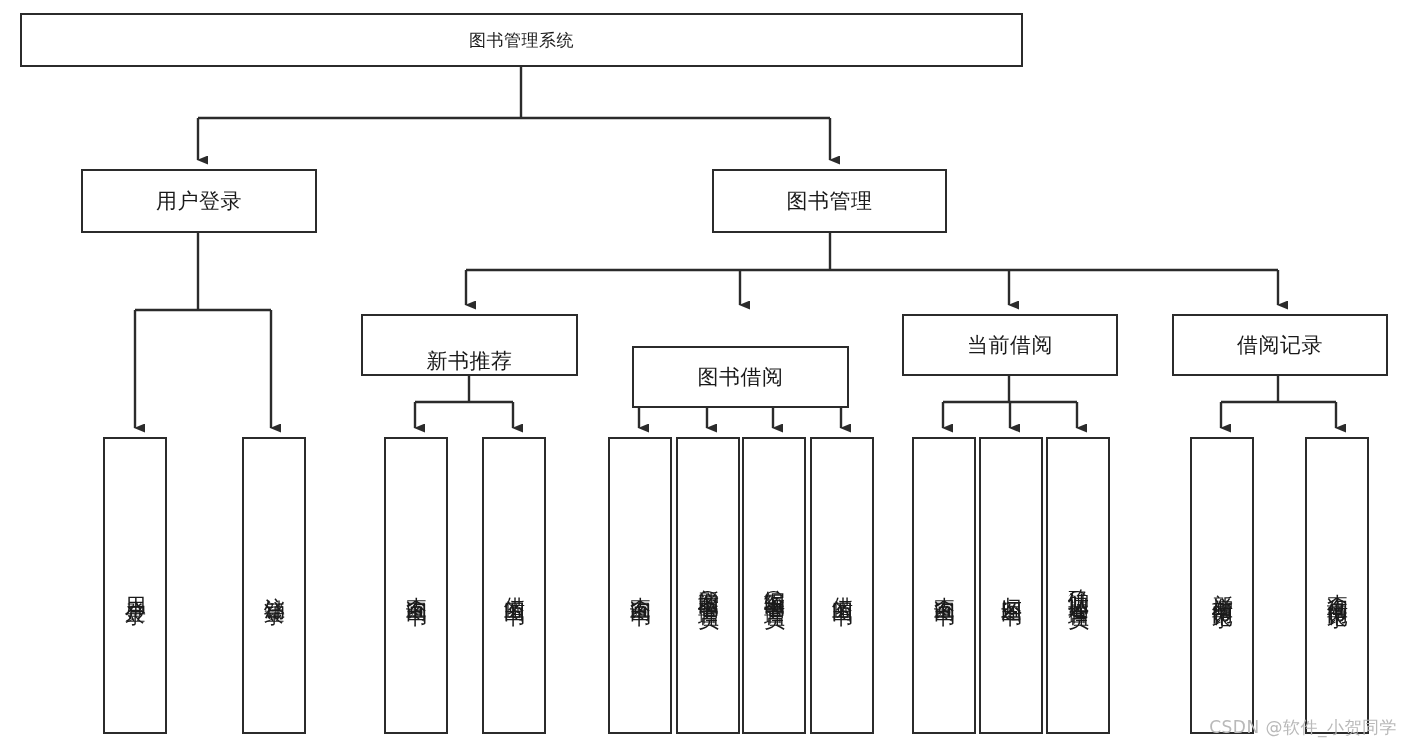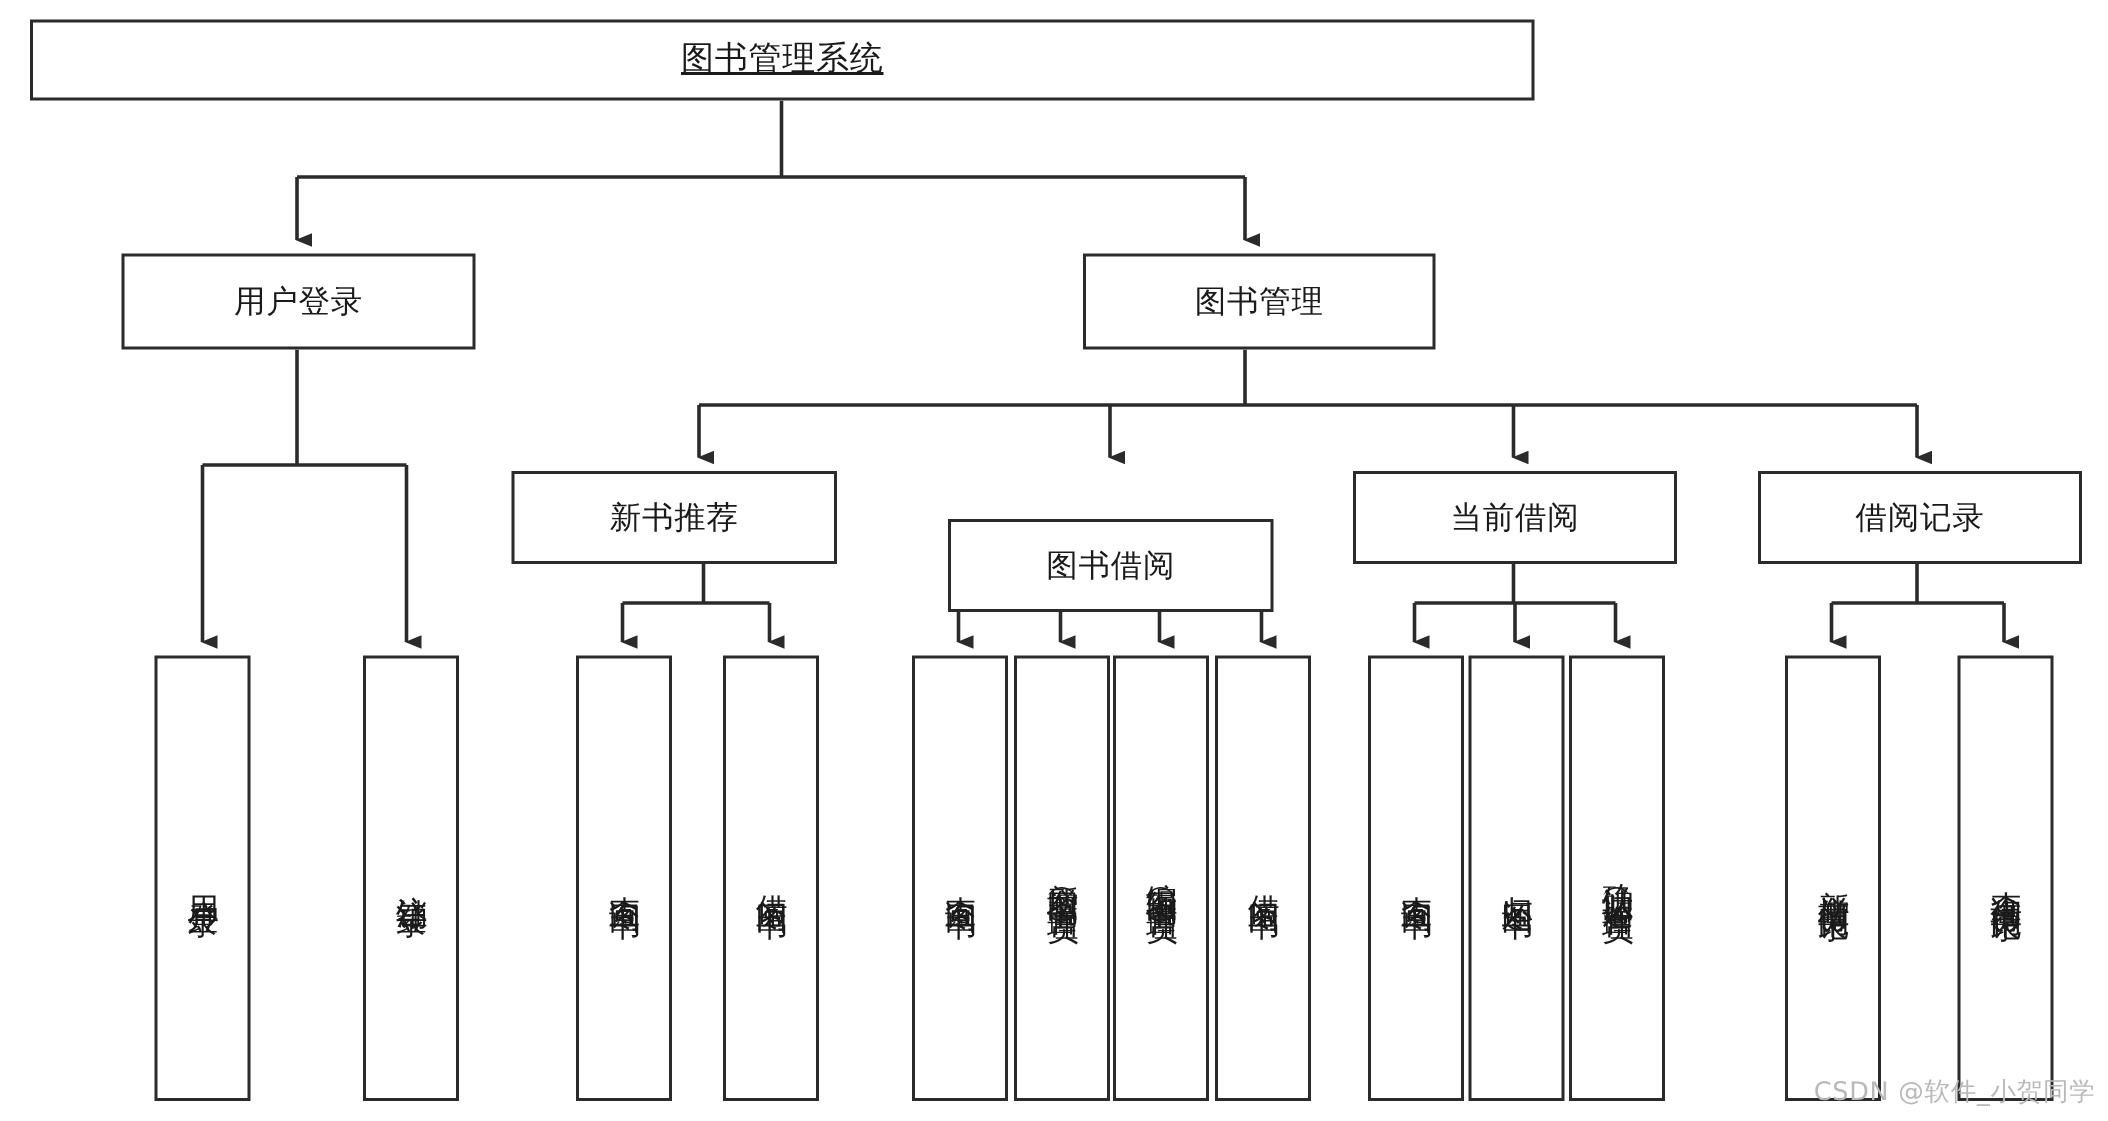--- a/index.html
+++ b/index.html
@@ -48,8 +48,7 @@
     font-size: 21px;
   }
   .node.root .node-label {
-    font-size: 22px;
-    text-decoration: underline;
+    font-size: 17px;
   }
   
   .node.vert {

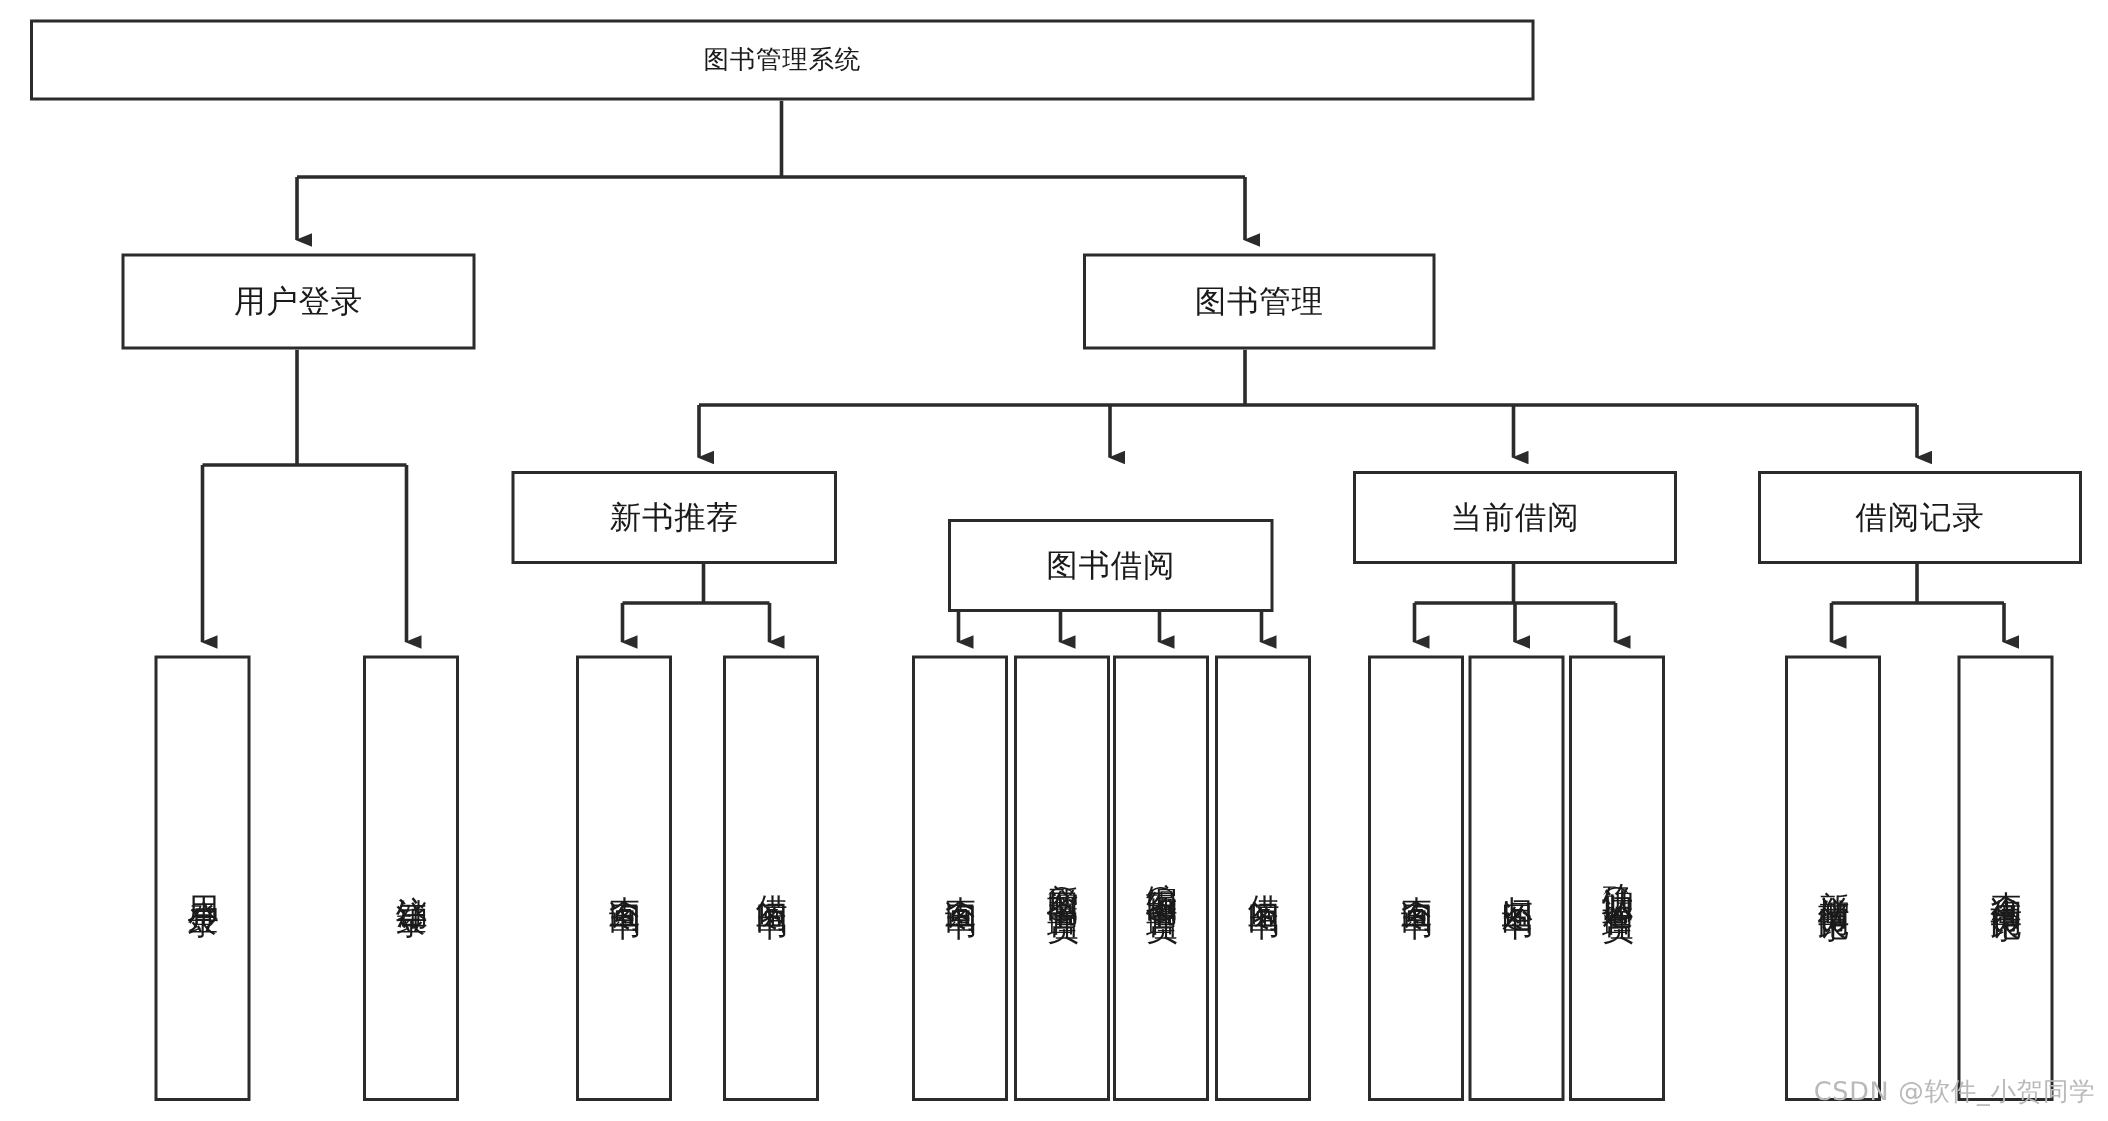--- a/index.html
+++ b/index.html
@@ -141,7 +141,7 @@
   <div class="node horiz" style="left:81px; top:169px; width:236px; height:64px;">
     <span class="node-label">用户登录</span>
   </div>
-  <div class="node horiz" style="left:712px; top:169px; width:235px; height:64px;margin-left:10px;">
+  <div class="node horiz" style="left:712px; top:169px; width:235px; height:64px;">
     <span class="node-label">图书管理</span>
   </div>
 

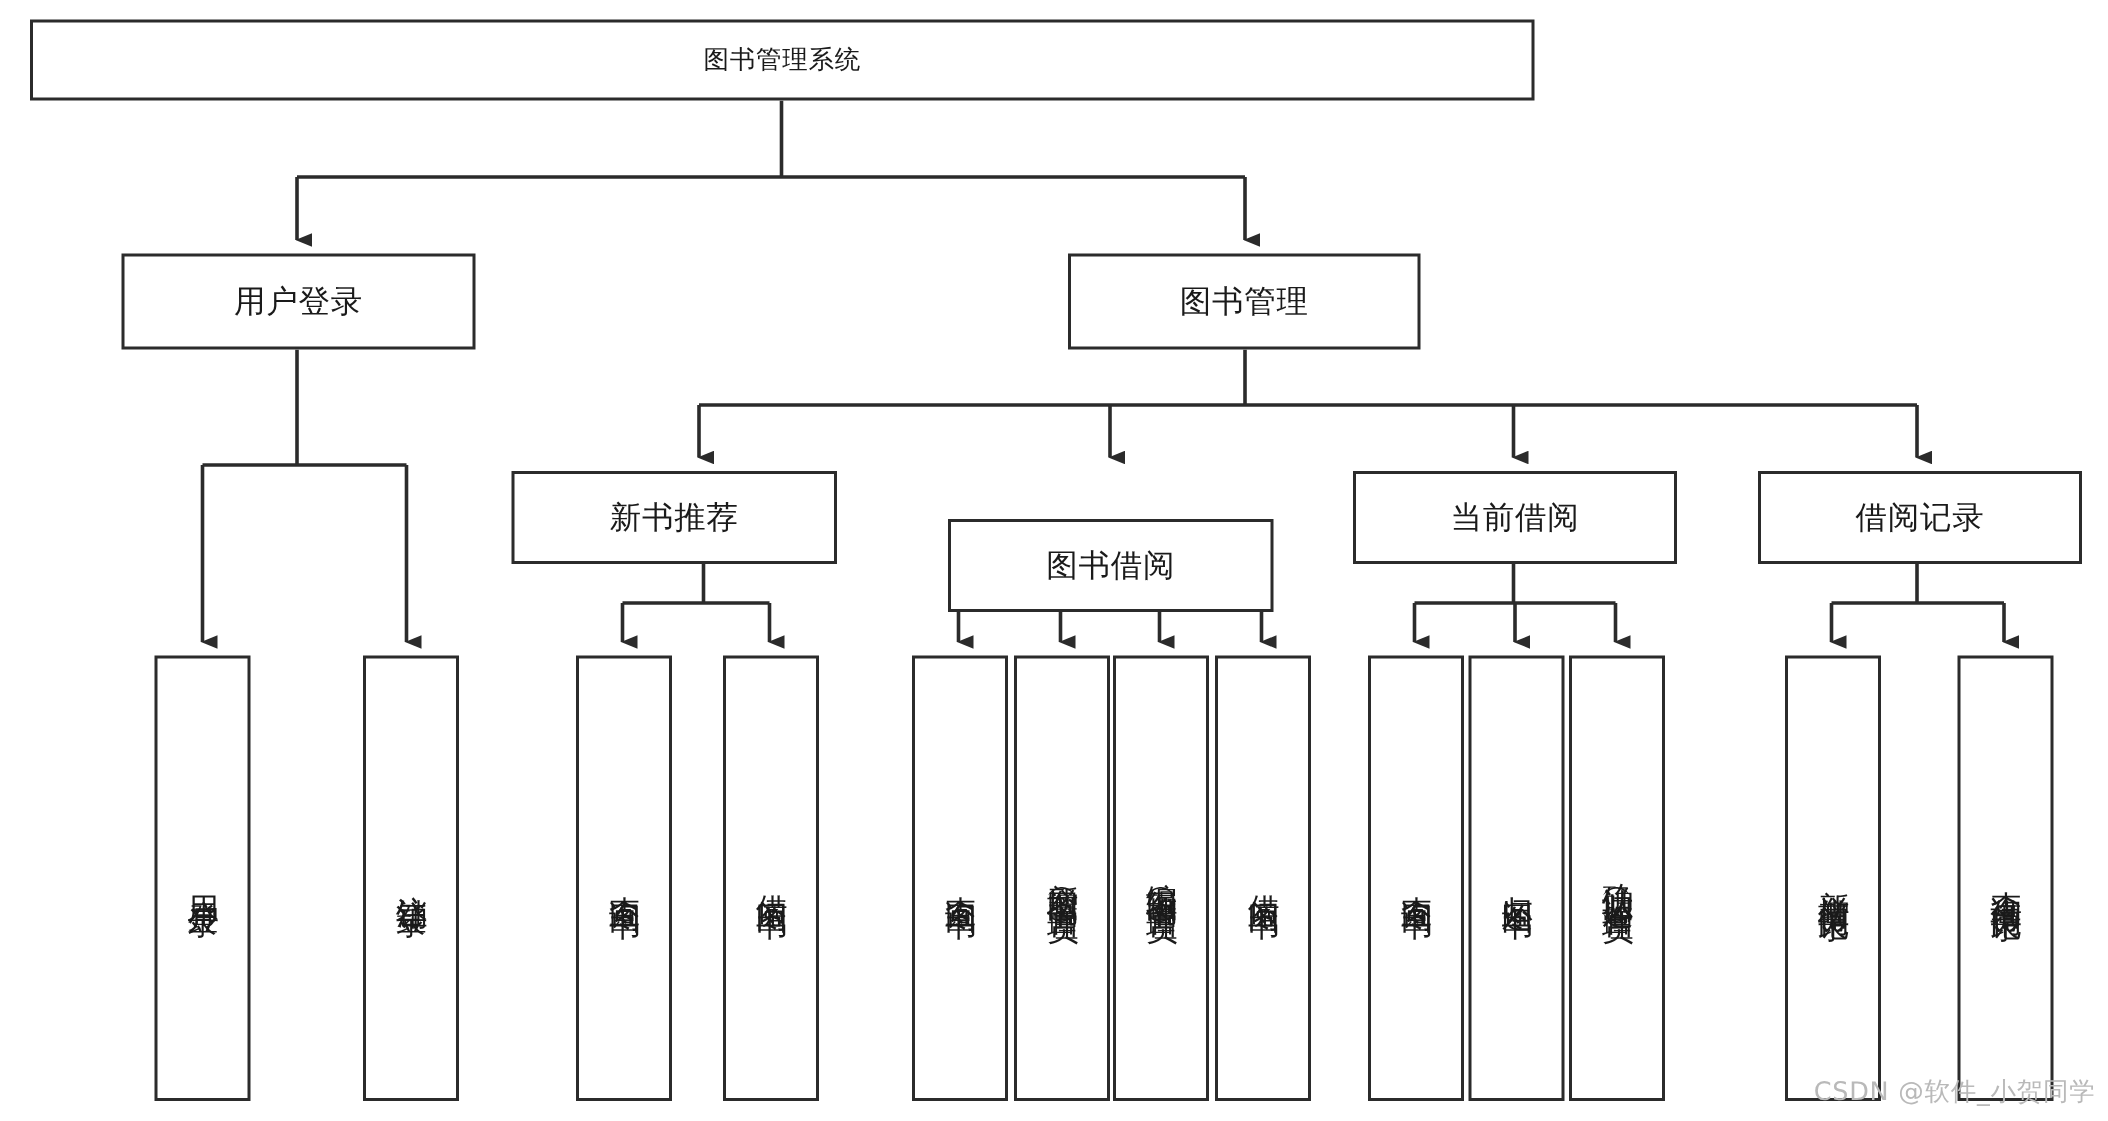--- a/index.html
+++ b/index.html
@@ -145,7 +145,7 @@
     <span class="node-label">图书管理</span>
   </div>
 
-  <div class="node horiz" style="left:341px; top:314px; width:217px; height:62px;">
+  <div class="node horiz" style="left:361px; top:314px; width:217px; height:62px;align-items:flex-end;">
     <span class="node-label">新书推荐</span>
   </div>
   <div class="node horiz" style="left:632px; top:314px; width:217px; height:62px;margin-top:32px;">

